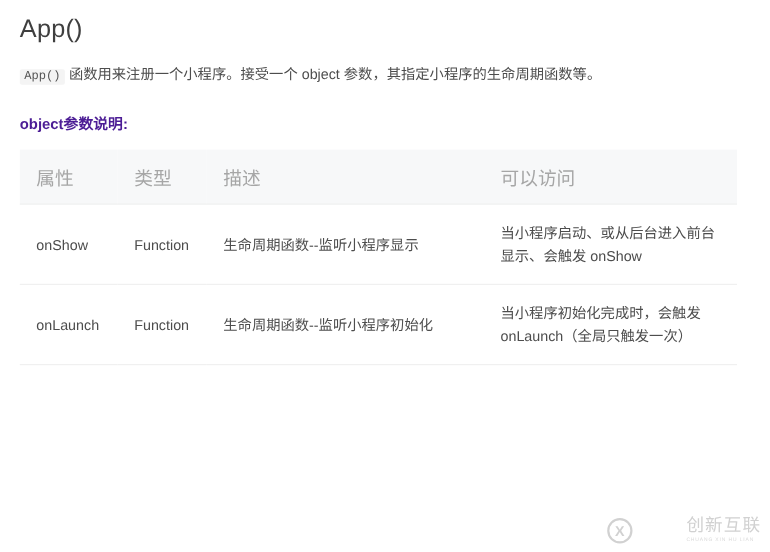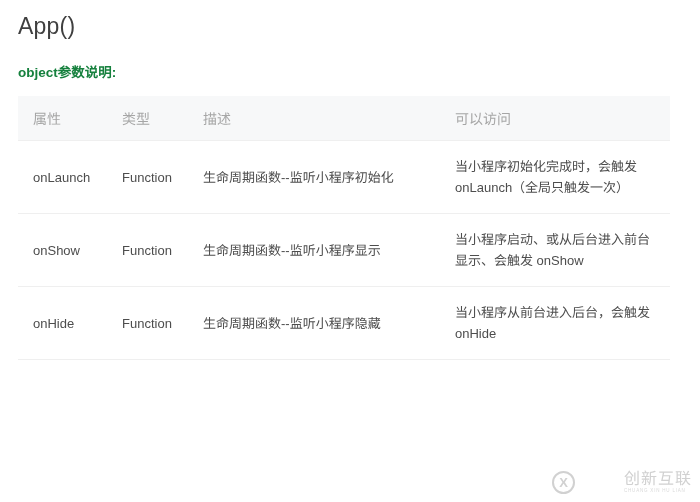--- a/index.html
+++ b/index.html
@@ -152,6 +152,7 @@
 
   <h1 class="doc-title">App()</h1>
 
+  <p class="intro-para"><code class="inline">App()</code> <span>函数用来注册一个小程序。接受一个 object 参数，其指定小程序的生命周期函数等。</span></p>
 
   <p class="section-label">object参数说明:</p>
 

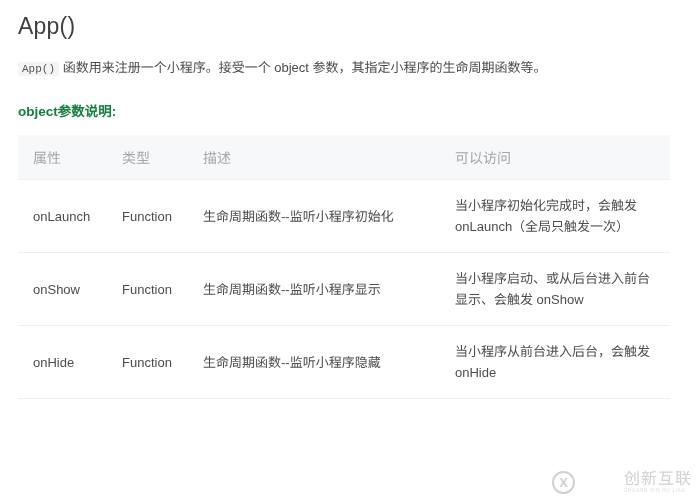--- a/index.html
+++ b/index.html
@@ -44,7 +44,7 @@
   .section-label {
     font-size: 13.5px;
     font-weight: bold;
-    color: #15803d;
+    color: #4c1d95;
     margin: 22px 0 0 0;
     line-height: 20px;
   }

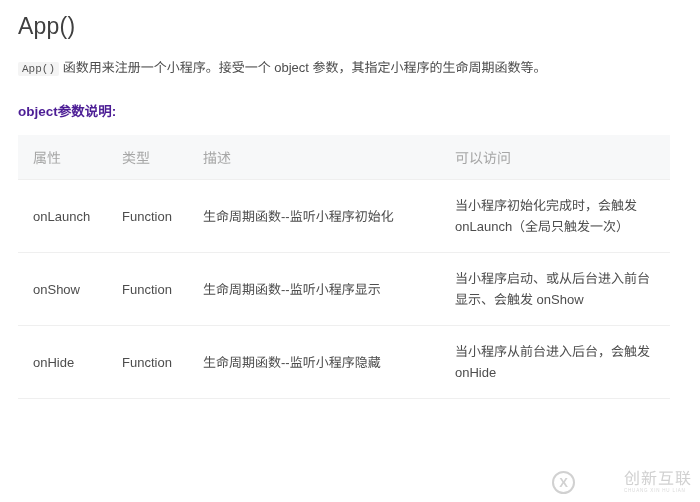--- a/index.html
+++ b/index.html
@@ -77,7 +77,7 @@
     text-align: left;
     font-weight: 400;
     color: #a6a6a6;
-    font-size: 14px;
+    font-size: 17px;
     padding: 12px 6px 12px 15px;
     border: none;
     vertical-align: middle;

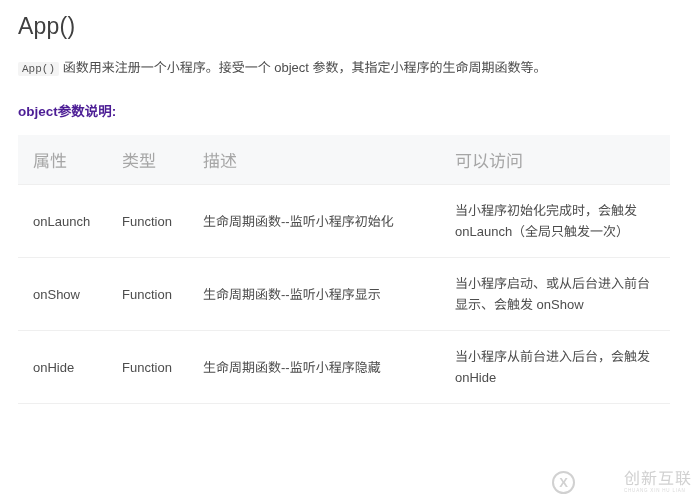--- a/index.html
+++ b/index.html
@@ -173,6 +173,15 @@
     </thead>
     <tbody>
       <tr>
+        <td>onShow</td>
+        <td>Function</td>
+        <td>生命周期函数--监听小程序显示</td>
+        <td>
+          <span class="cell-multiline">当小程序启动、或从后台进入前台</span>
+          <span class="cell-multiline">显示、会触发 onShow</span>
+        </td>
+      </tr>
+      <tr>
         <td>onLaunch</td>
         <td>Function</td>
         <td>生命周期函数--监听小程序初始化</td>
@@ -182,15 +191,6 @@
         </td>
       </tr>
       <tr>
-        <td>onShow</td>
-        <td>Function</td>
-        <td>生命周期函数--监听小程序显示</td>
-        <td>
-          <span class="cell-multiline">当小程序启动、或从后台进入前台</span>
-          <span class="cell-multiline">显示、会触发 onShow</span>
-        </td>
-      </tr>
-      <tr>
         <td>onHide</td>
         <td>Function</td>
         <td>生命周期函数--监听小程序隐藏</td>

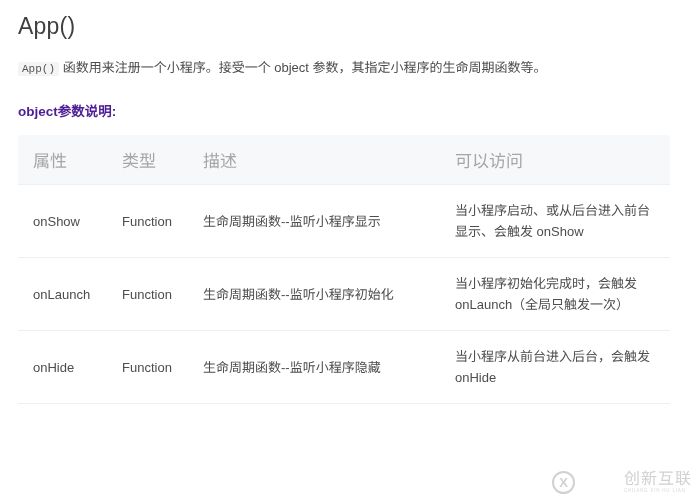--- a/index.html
+++ b/index.html
@@ -190,15 +190,6 @@
           <span class="cell-multiline">onLaunch（全局只触发一次）</span>
         </td>
       </tr>
-      <tr>
-        <td>onHide</td>
-        <td>Function</td>
-        <td>生命周期函数--监听小程序隐藏</td>
-        <td>
-          <span class="cell-multiline">当小程序从前台进入后台，会触发</span>
-          <span class="cell-multiline">onHide</span>
-        </td>
-      </tr>
     </tbody>
   </table>
 

